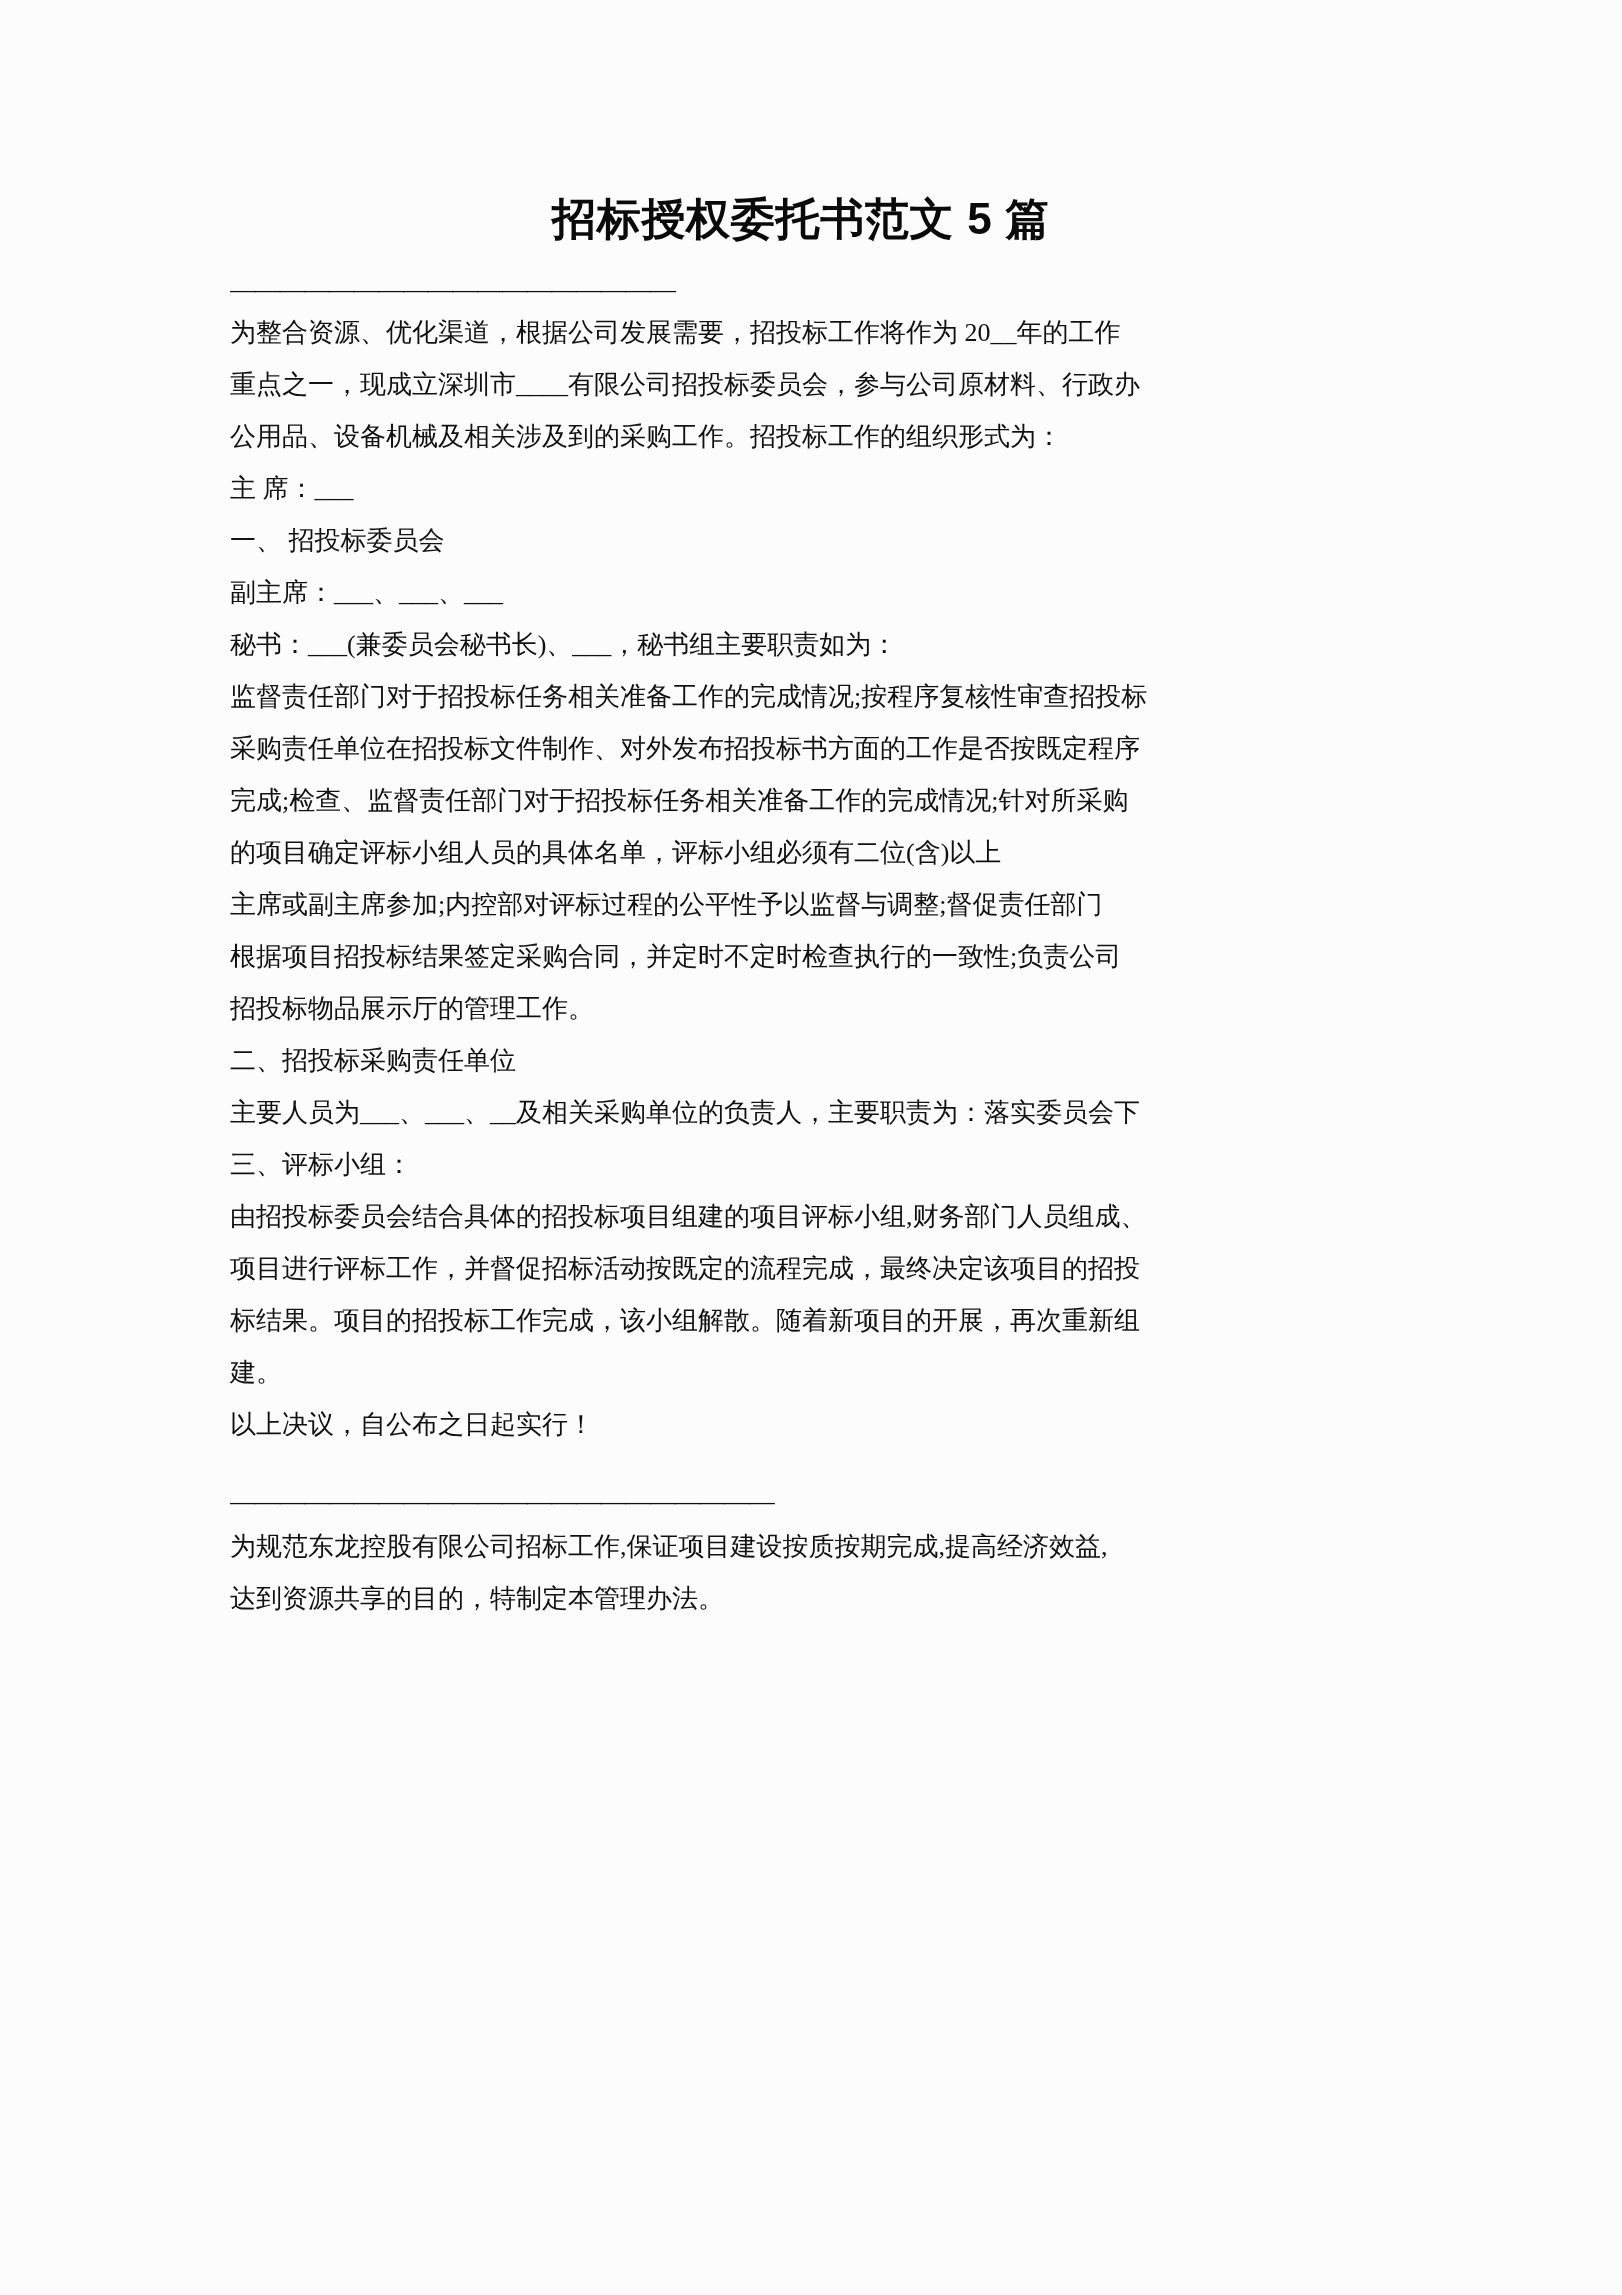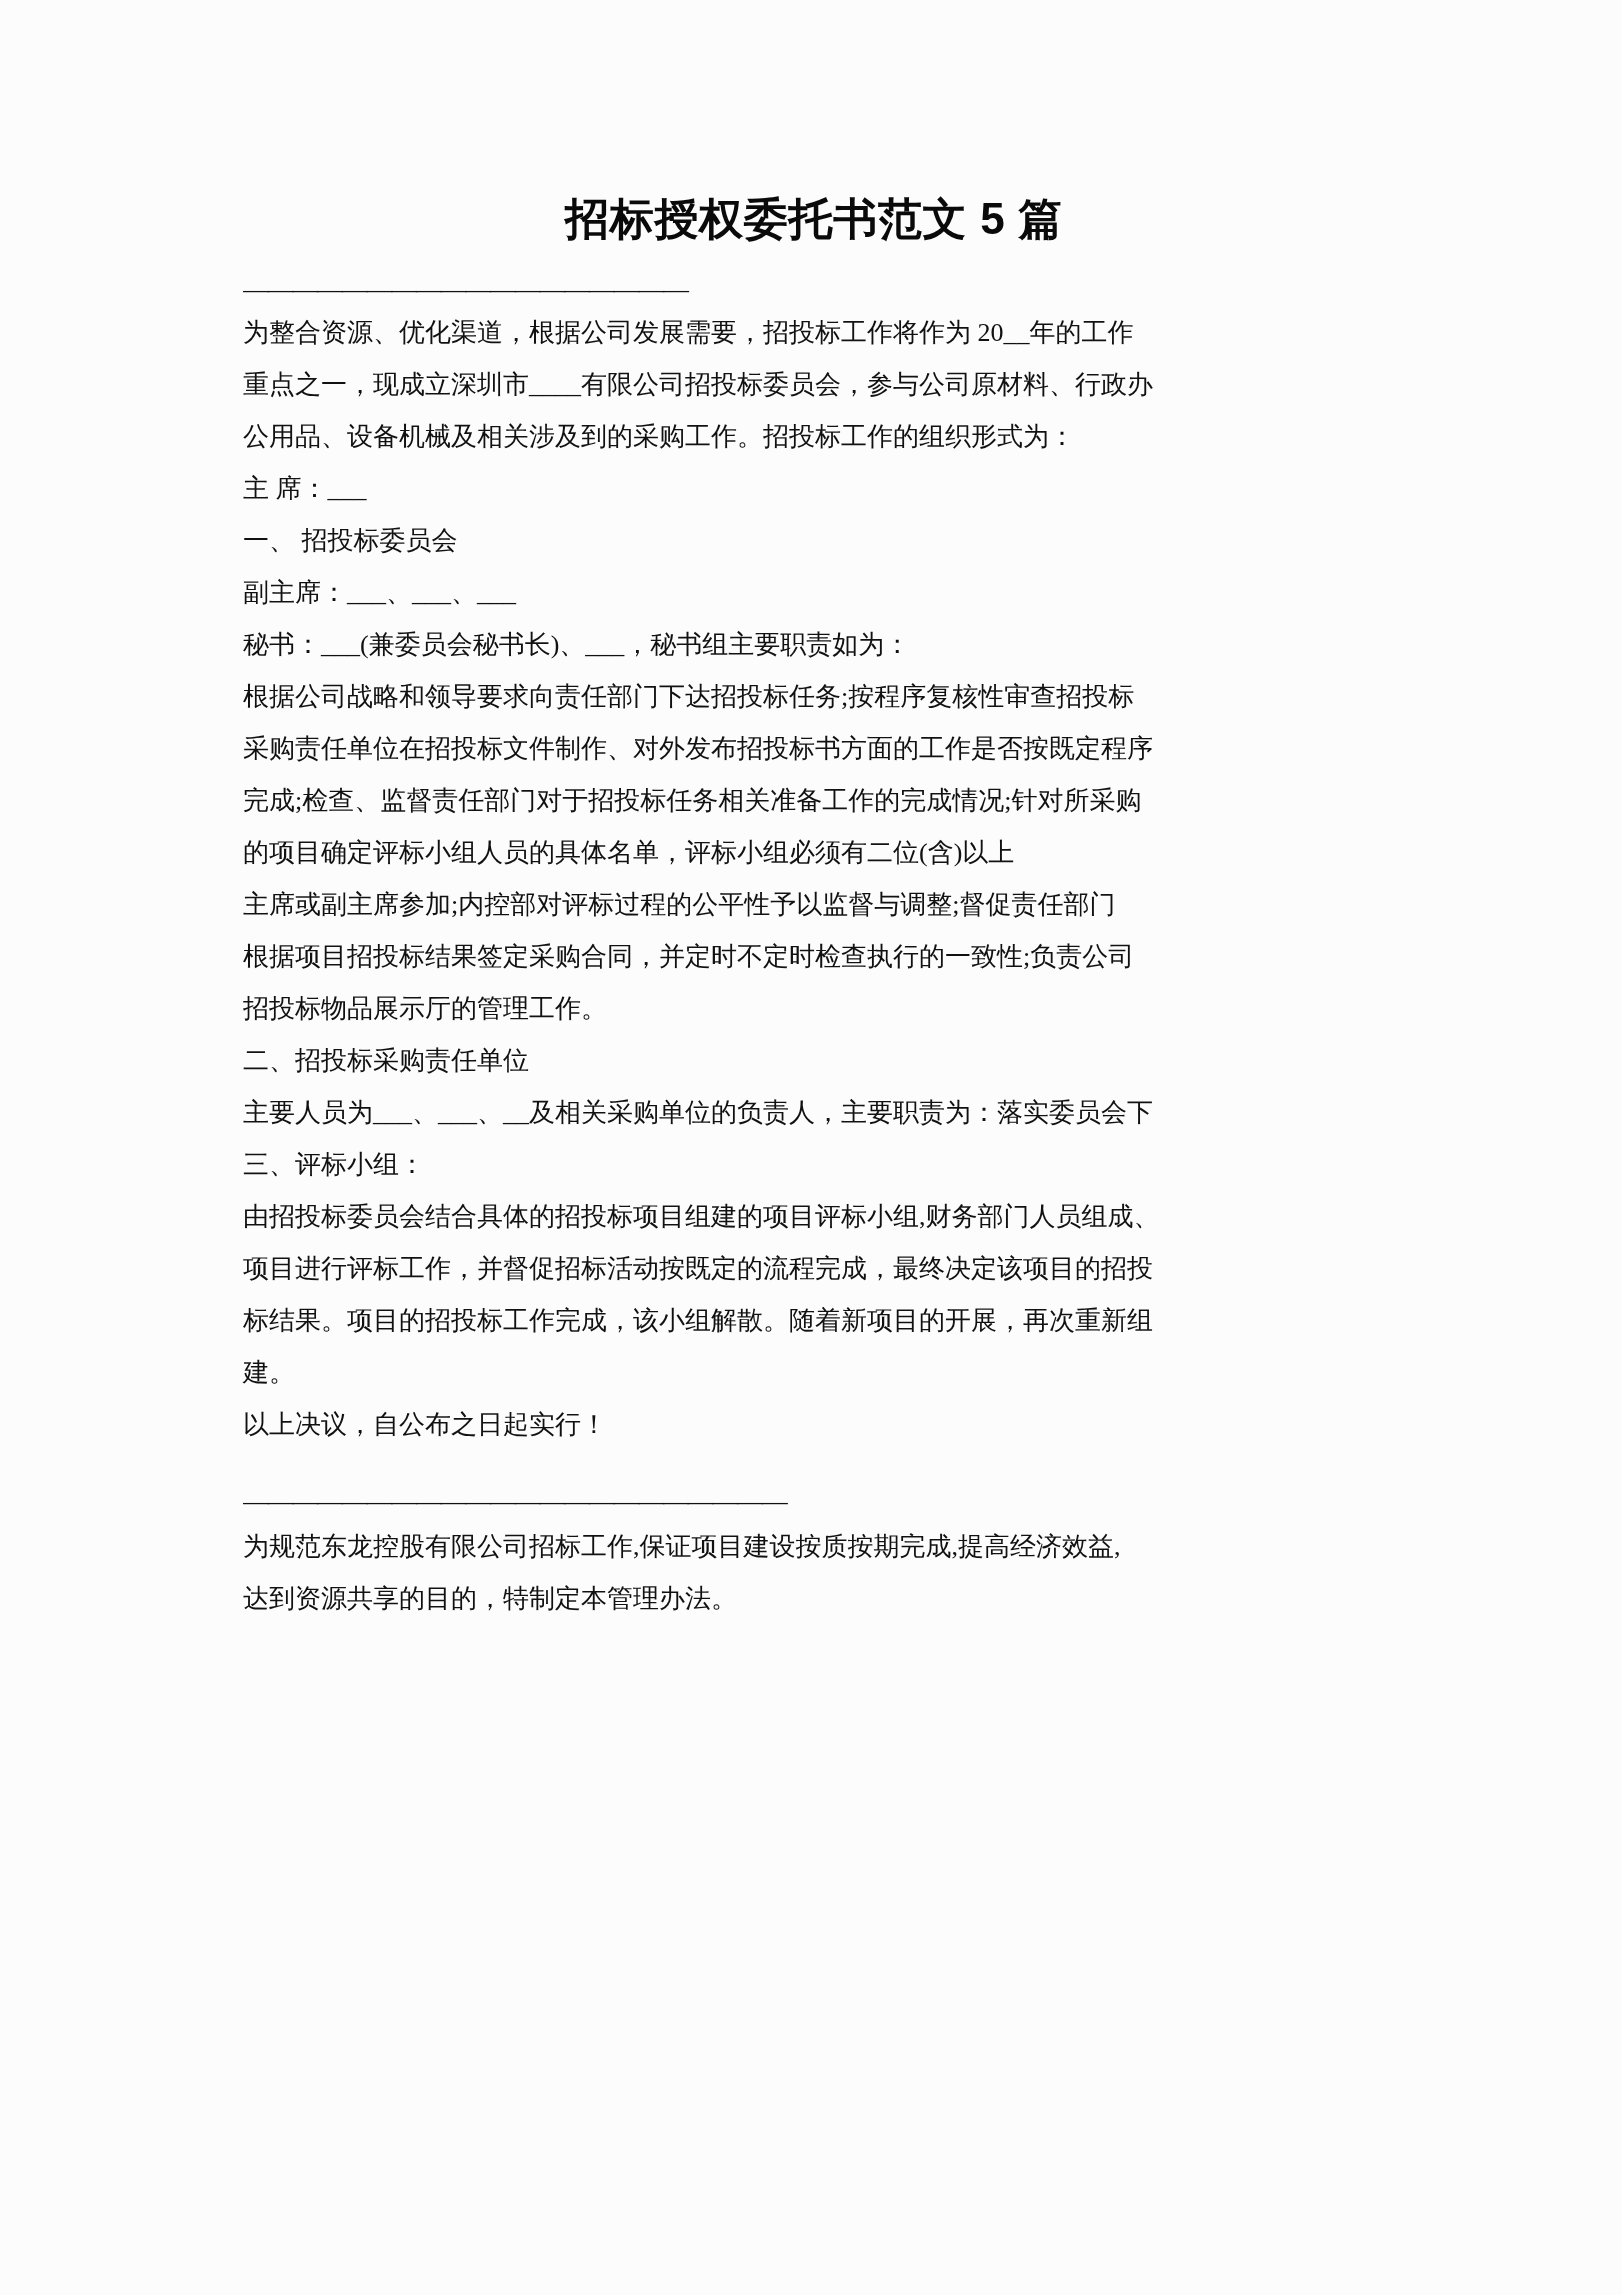--- a/index.html
+++ b/index.html
@@ -22,7 +22,7 @@
   }
   .content {
     position: absolute;
-    left: 243px;
+    left: 230px;
     top: 0;
     width: 1142px;
   }

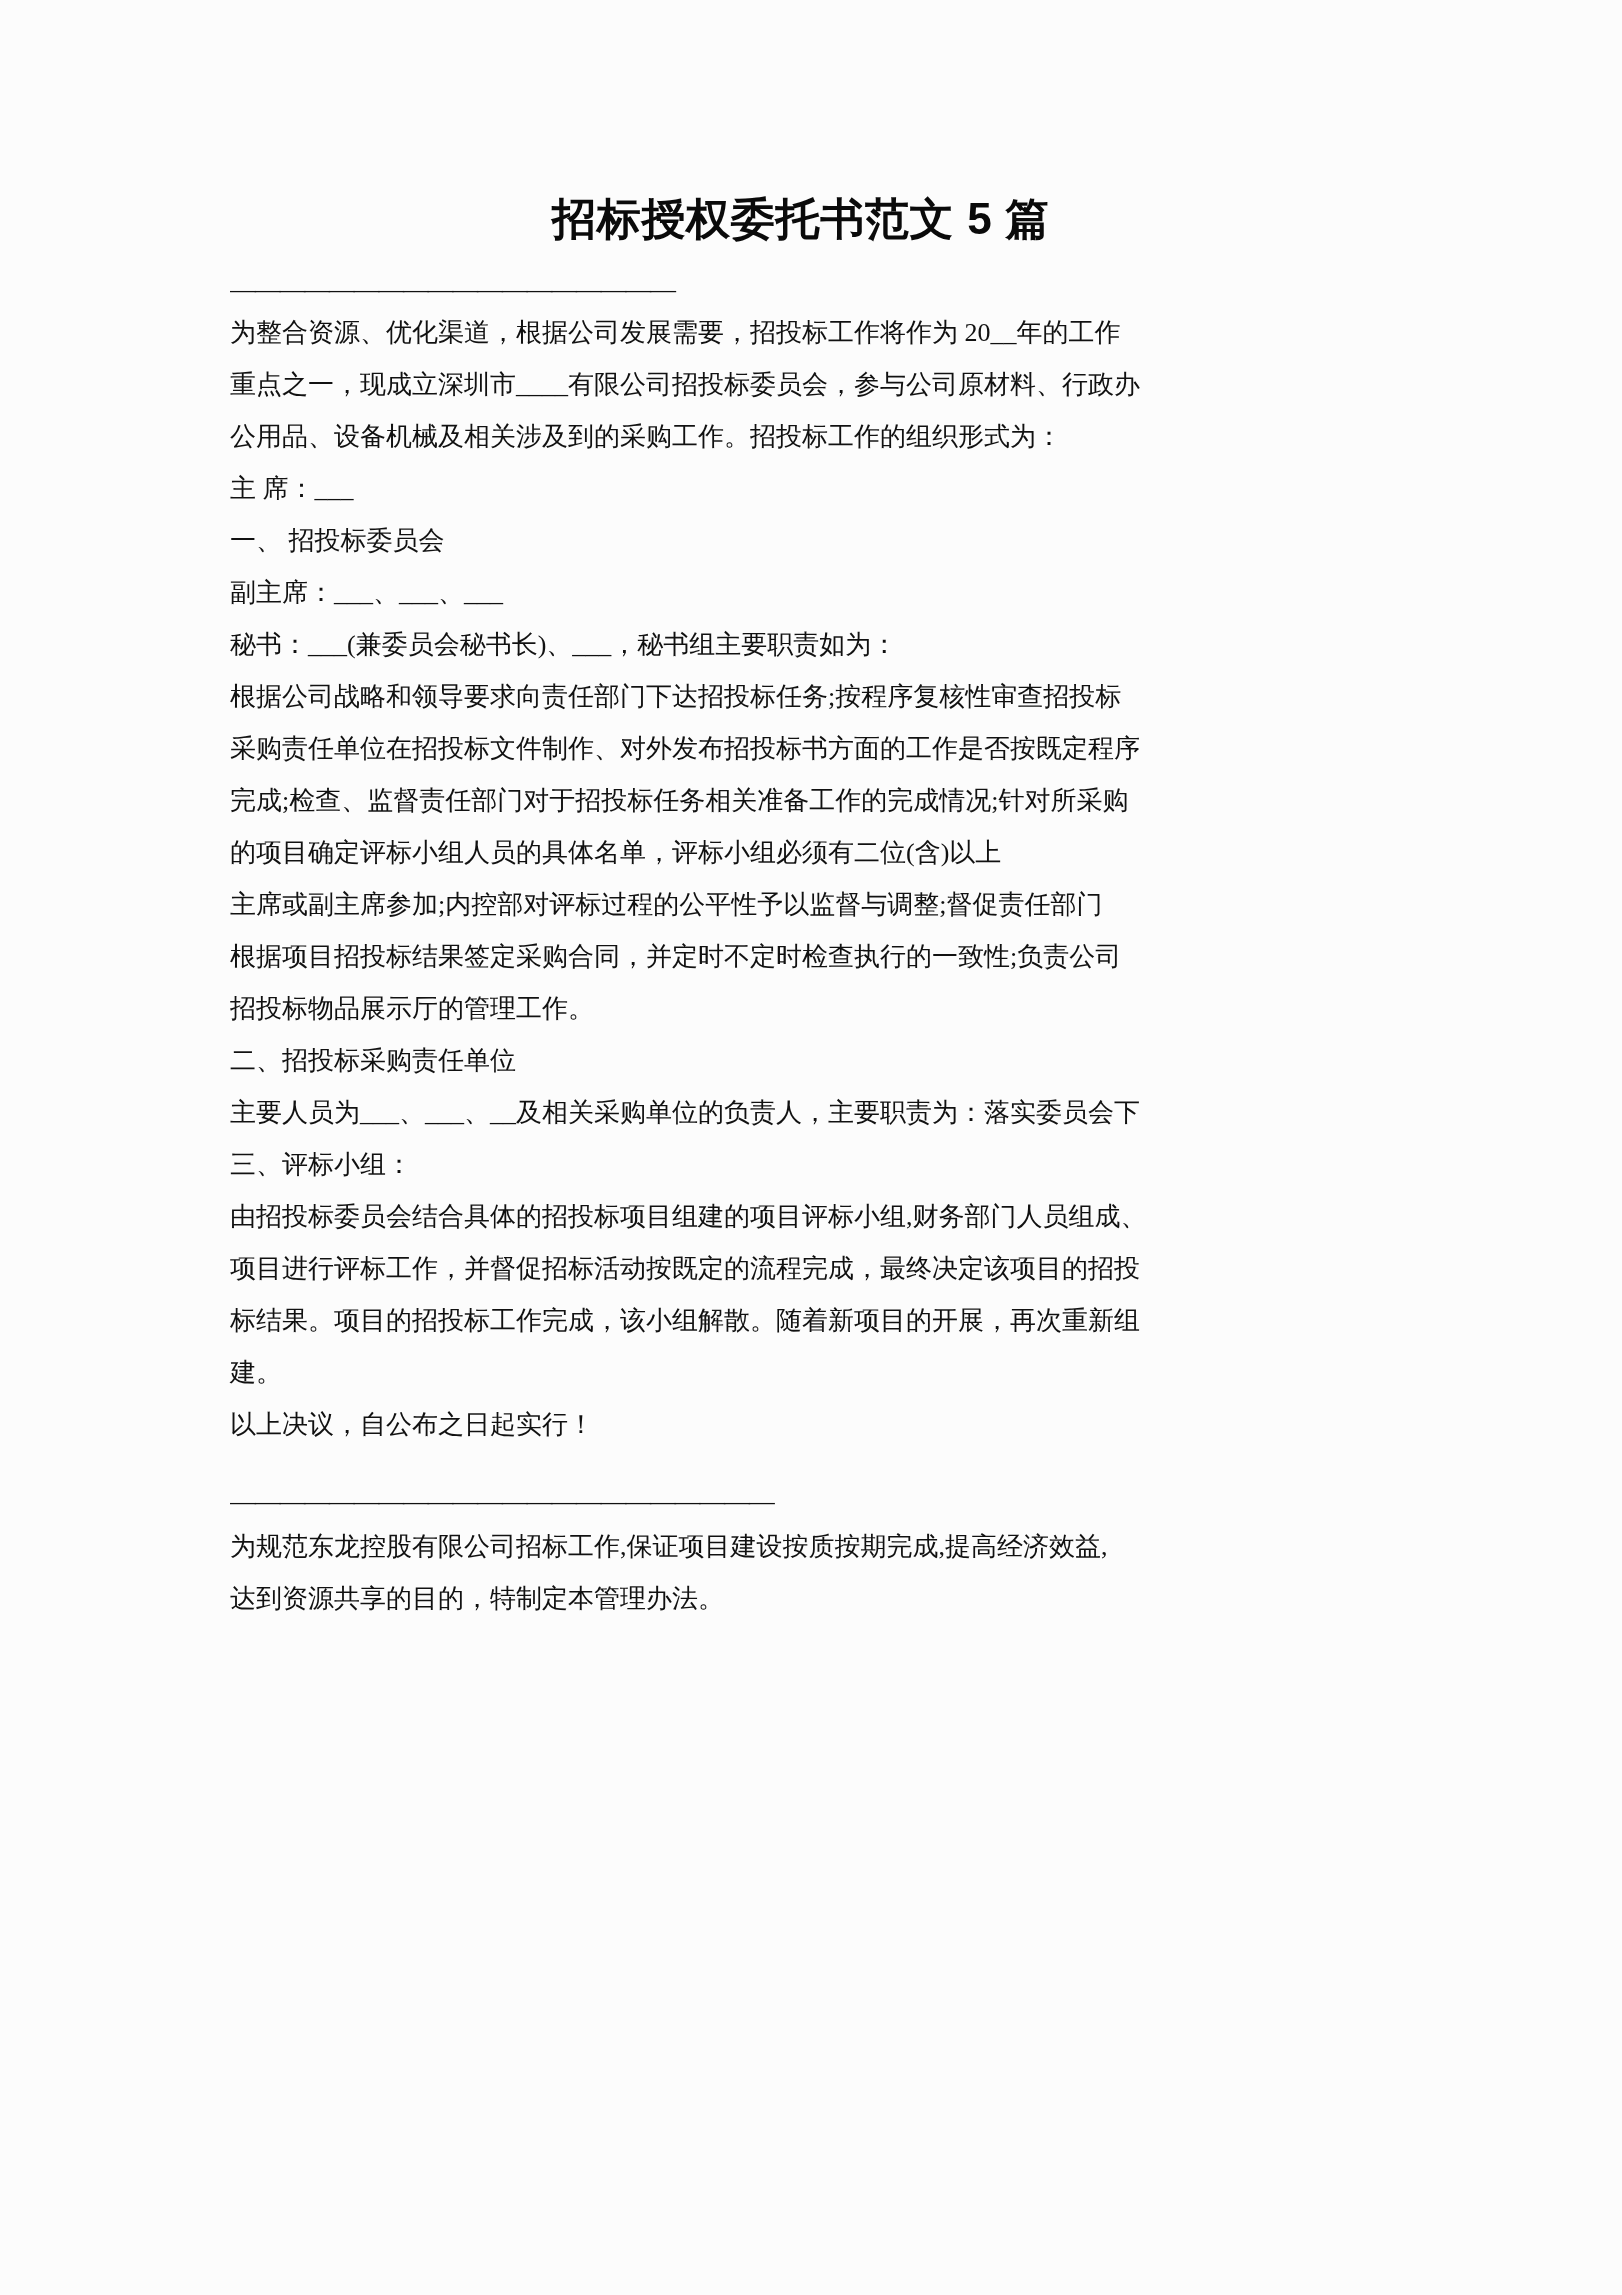--- a/index.html
+++ b/index.html
@@ -81,7 +81,7 @@
       <p class="body-line">一、 招投标委员会</p>
       <p class="body-line">副主席：___、___、___</p>
       <p class="body-line">秘书：___(兼委员会秘书长)、___，秘书组主要职责如为：</p>
-      <p class="body-line">根据公司战略和领导要求向责任部门下达招投标任务;按程序复核性审查招投标</p>
+      <p class="body-line">监督责任部门对于招投标任务相关准备工作的完成情况;按程序复核性审查招投标</p>
       <p class="body-line">采购责任单位在招投标文件制作、对外发布招投标书方面的工作是否按既定程序</p>
       <p class="body-line">完成;检查、监督责任部门对于招投标任务相关准备工作的完成情况;针对所采购</p>
       <p class="body-line">的项目确定评标小组人员的具体名单，评标小组必须有二位(含)以上</p>

